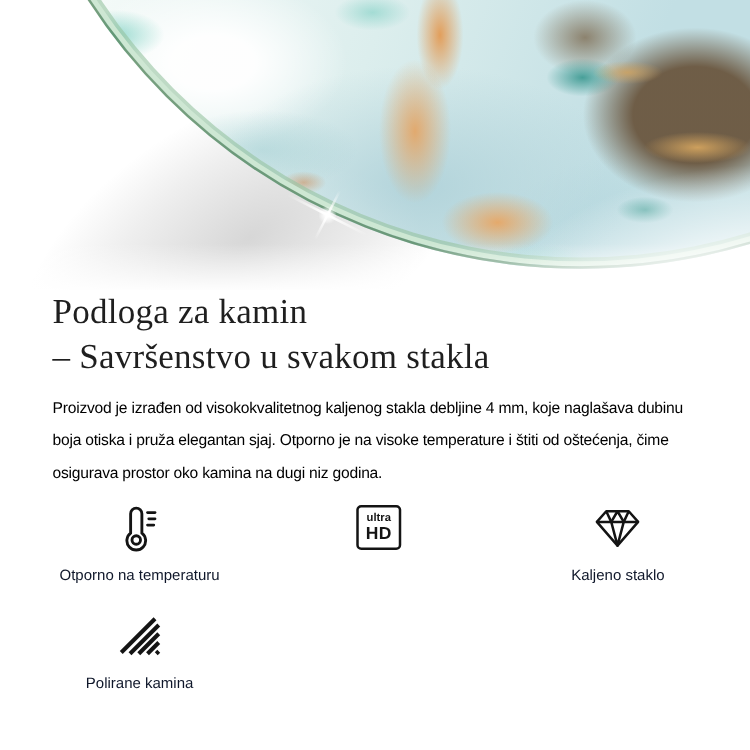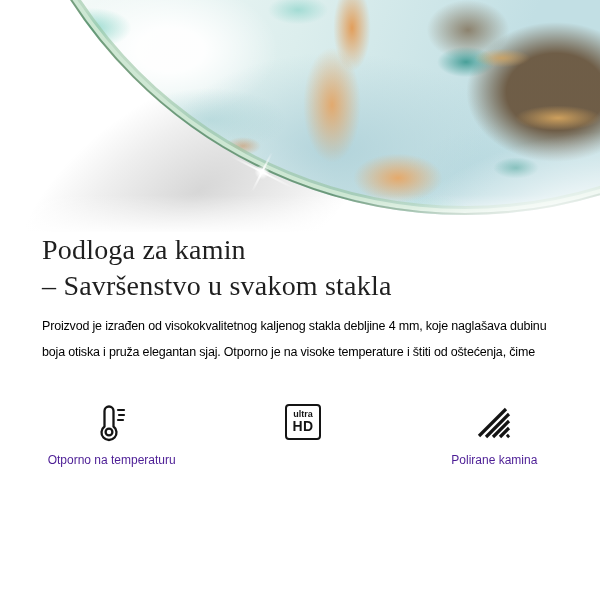--- a/index.html
+++ b/index.html
@@ -92,6 +92,7 @@
     <div class="desc">
       <div>Proizvod je izrađen od visokokvalitetnog kaljenog stakla debljine 4 mm, koje naglašava dubinu</div>
       <div>boja otiska i pruža elegantan sjaj. Otporno je na visoke temperature i štiti od oštećenja, čime</div>
+      <div>osigurava prostor oko kamina na dugi niz godina.</div>
     </div>
   </div>
 

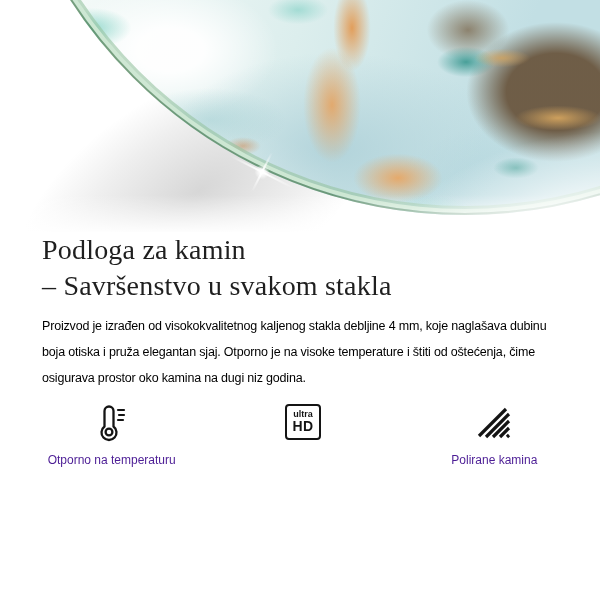--- a/index.html
+++ b/index.html
@@ -60,7 +60,7 @@
     grid-template-columns:repeat(3,1fr);row-gap:18px;}
   .cell{display:flex;flex-direction:column;align-items:center;}
   .icon-box{height:44px;display:flex;align-items:center;justify-content:center;text-align:right;}
-  .flabel{margin-top:9px;font-size:12px;line-height:15px;color:#4c1d95;text-align:center;}
+  .flabel{margin-top:9px;font-size:12px;line-height:15px;color:#0f172a;text-align:center;}
   .uhd{box-sizing:border-box;width:36px;height:36px;border:2.5px solid #141414;border-radius:4px;
     display:flex;flex-direction:column;align-items:center;justify-content:center;color:#141414;}
   .uhd .t1{font-size:9px;font-weight:700;line-height:9px;}

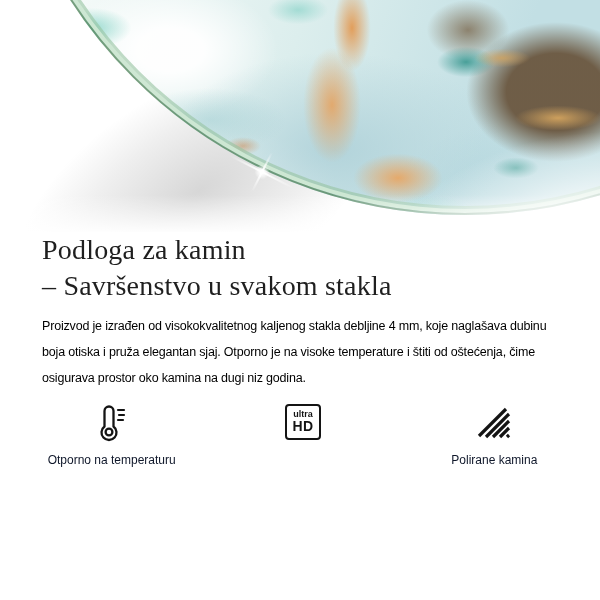--- a/index.html
+++ b/index.html
@@ -121,6 +121,17 @@
     </div>
 
 
+    <div class="cell">
+      <div class="icon-box">
+        <svg class="ic" width="40" height="40" viewBox="0 0 40 40" fill="none" stroke="#141414" stroke-width="2" stroke-linejoin="round">
+          <polygon points="11,7 29,7 36.5,15.5 20,34.5 3.5,15.5"></polygon>
+          <line x1="3.5" y1="15.5" x2="36.5" y2="15.5"></line>
+          <polyline points="11,7 15,15.5 20,34.5 25,15.5 29,7"></polyline>
+          <polyline points="15,15.5 20,7 25,15.5"></polyline>
+        </svg>
+      </div>
+      <div class="flabel">Kaljeno staklo</div>
+    </div>
 
     <div class="cell">
       <div class="icon-box">

